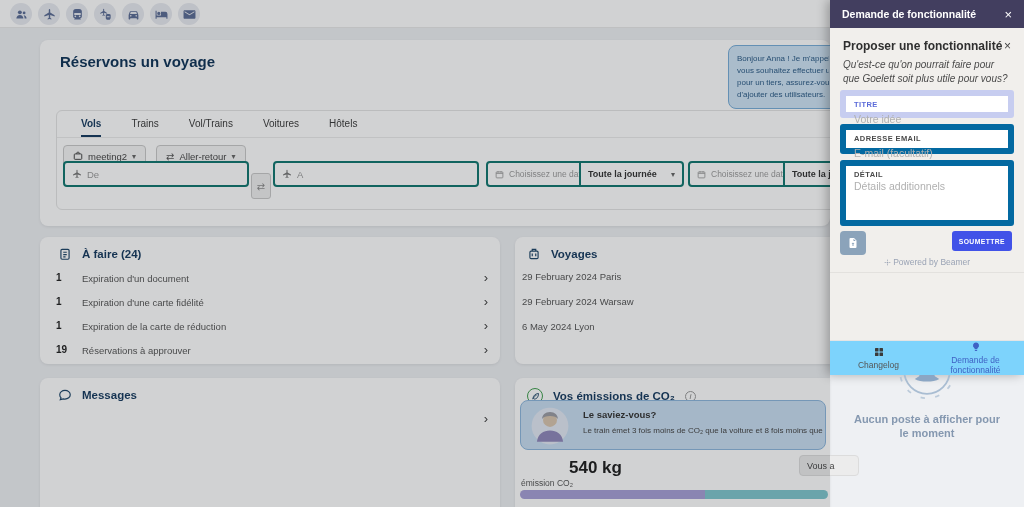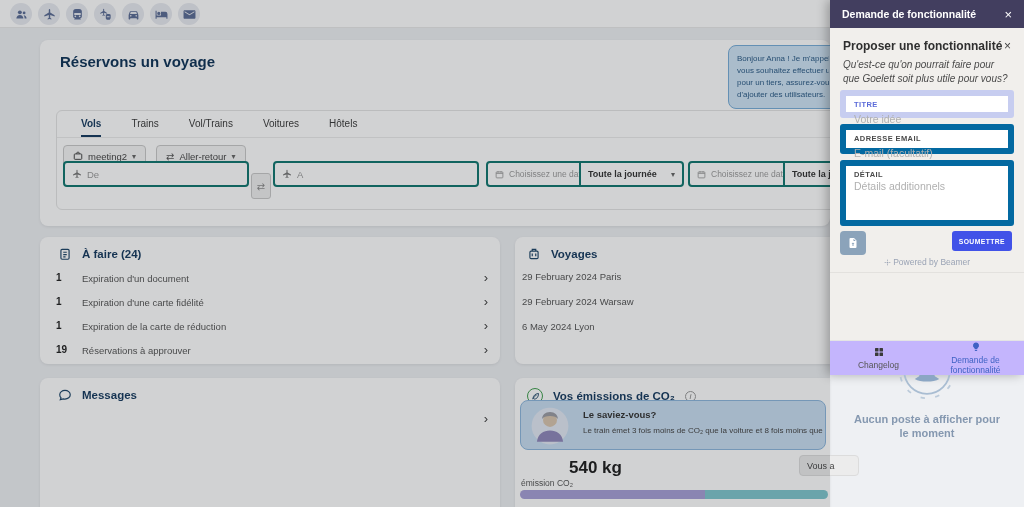--- a/index.html
+++ b/index.html
@@ -81,7 +81,7 @@
   .panel-divider { position:absolute; left:0; top:272px; width:100%; height:1px; background:#e3e1de; }
   .empty-icon { position:absolute; left:62px; top:336px; width:70px; height:70px; }
   .empty-text { position:absolute; left:20px; top:412px; width:154px; text-align:center; font-size:11px; font-weight:bold; color:#8598b0; line-height:1.3; }
-  .panel-tabs { position:absolute; left:0; bottom:0; width:100%; height:35px; background:#c4b5fd; border-top:1px solid #e4e4e4; display:flex; }
+  .panel-tabs { position:absolute; left:0; bottom:0; width:100%; height:35px; background:#7dd3fc; border-top:1px solid #e4e4e4; display:flex; }
   .ptab { flex:1; display:flex; flex-direction:column; align-items:center; justify-content:center; gap:2px; font-size:8.5px; color:#555; cursor:pointer; background:none; border:none; font-family:inherit; }
   .ptab svg { width:12px; height:12px; }
   .ptab .ic { color:#3a3a3a; }

